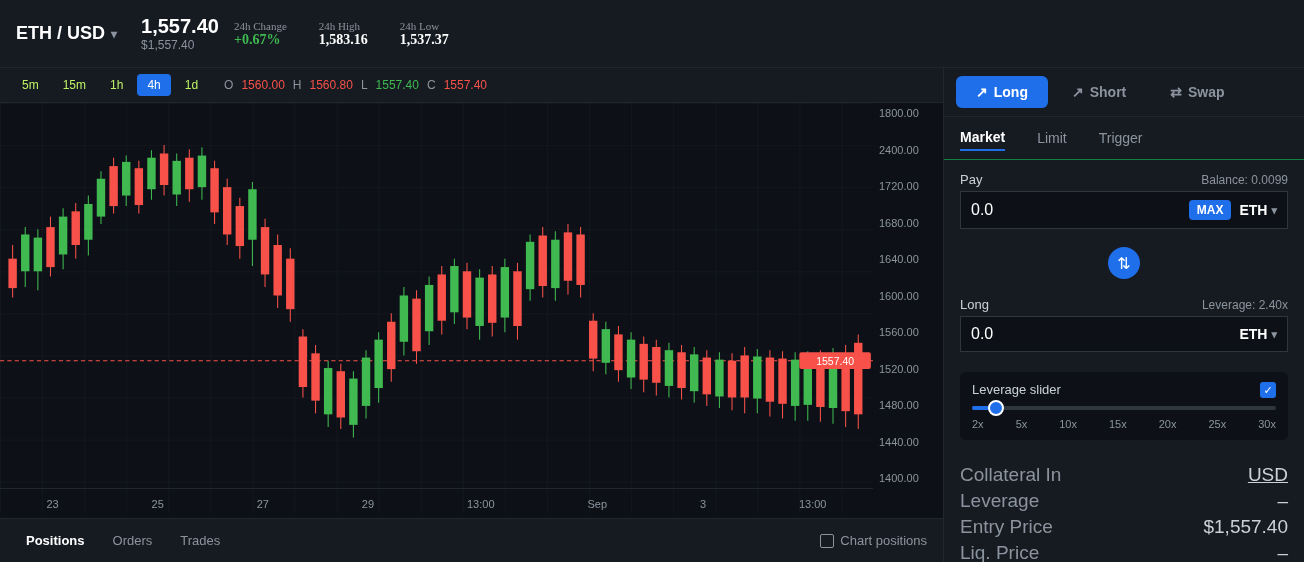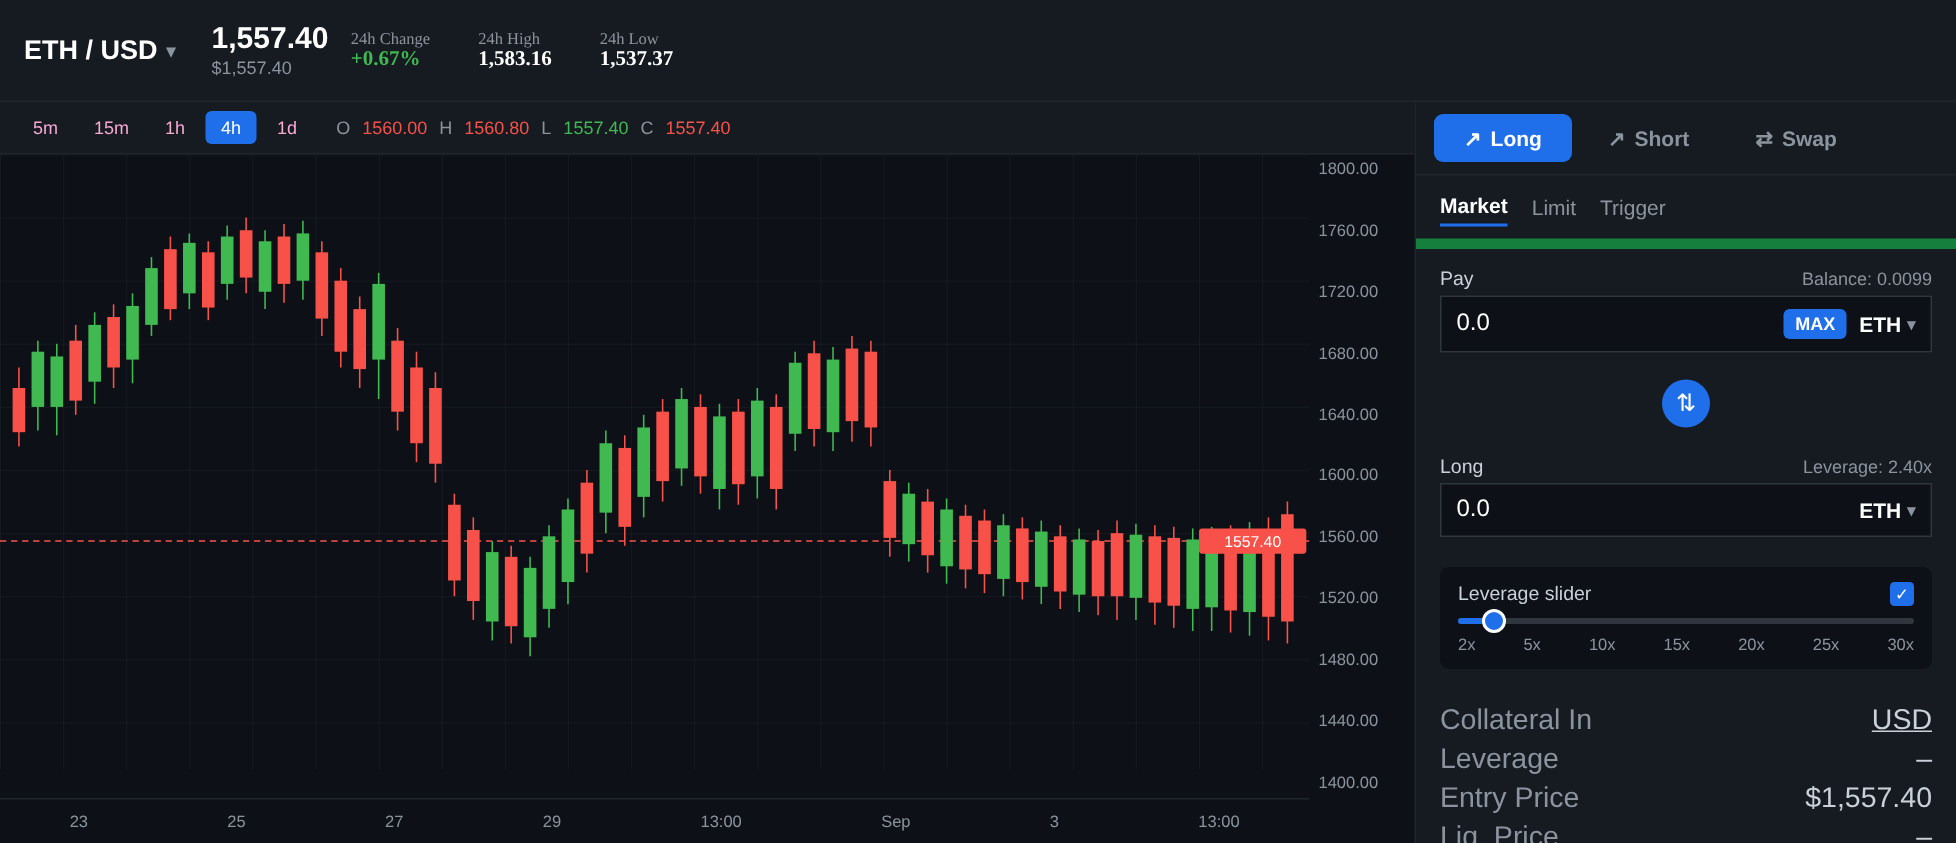--- a/index.html
+++ b/index.html
@@ -96,7 +96,7 @@
       padding: 4px 10px;
       border-radius: 4px;
       background: transparent;
-      color: #f9a8d4;
+      color: #bef264;
       border: none;
       cursor: pointer;
       font-size: 12px;

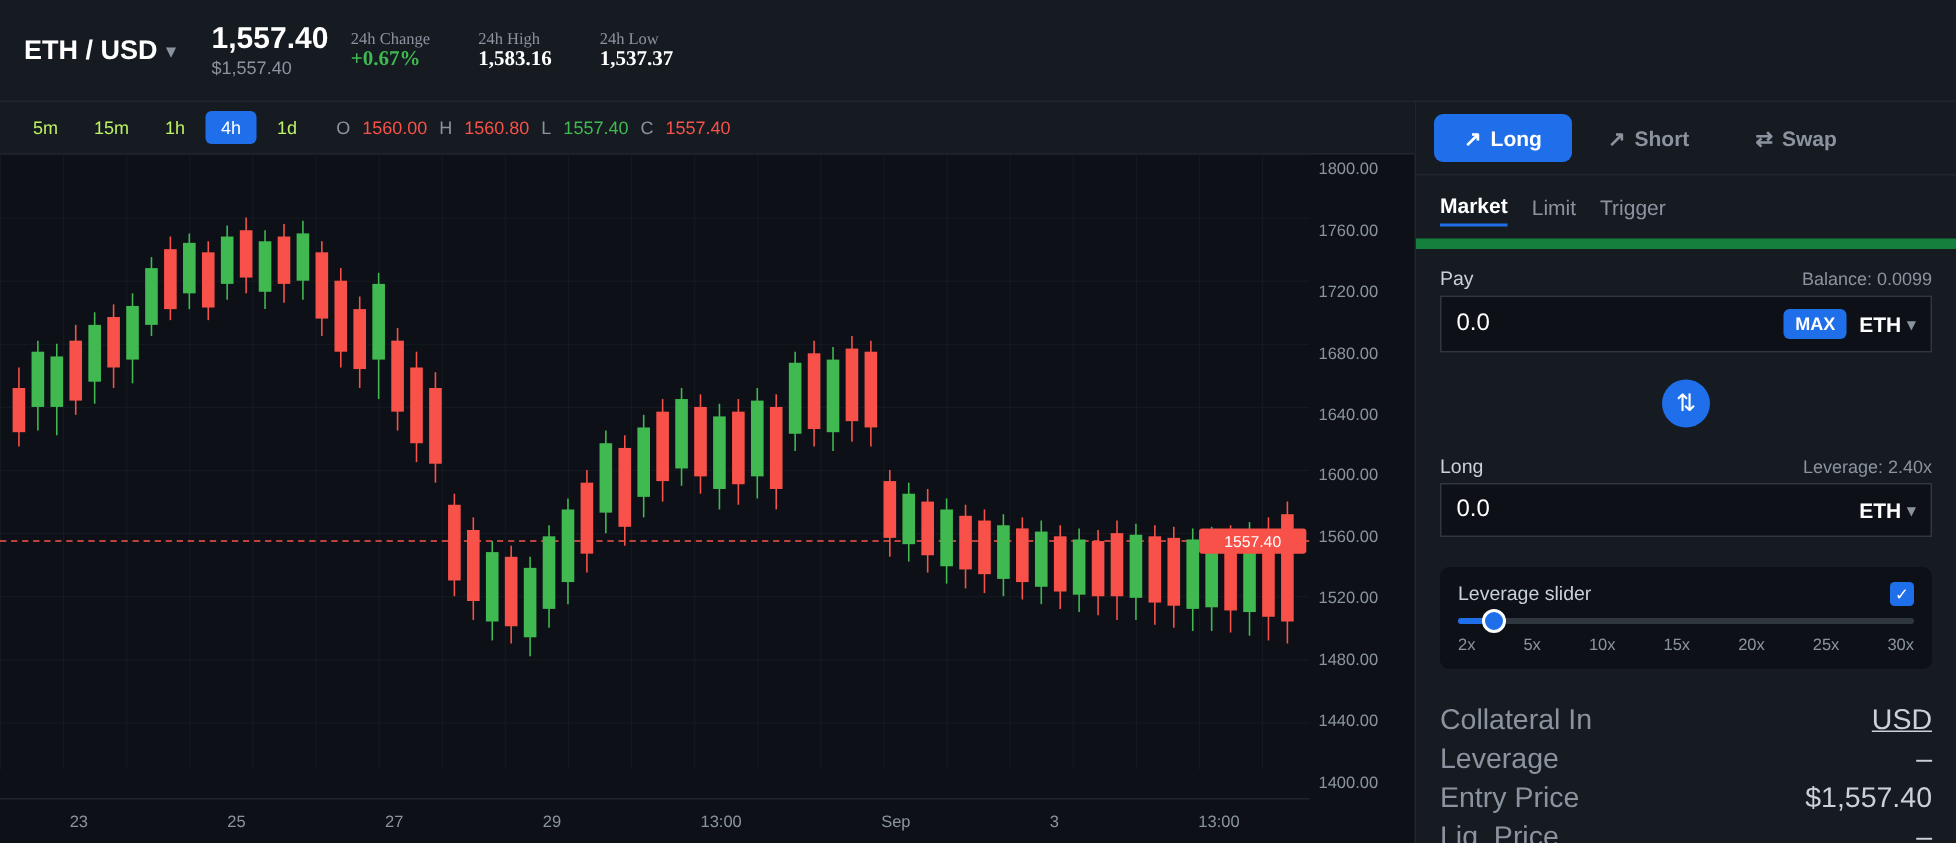--- a/index.html
+++ b/index.html
@@ -242,8 +242,8 @@
     .order-type-tabs {
       display: flex;
       padding: 8px 16px;
-      gap: 16px;
-      border-bottom: 7px solid #15803d;
+      gap: 32px;
+      border-bottom: 1px solid #15803d;
       flex-shrink: 0;
     }
     .order-tab {

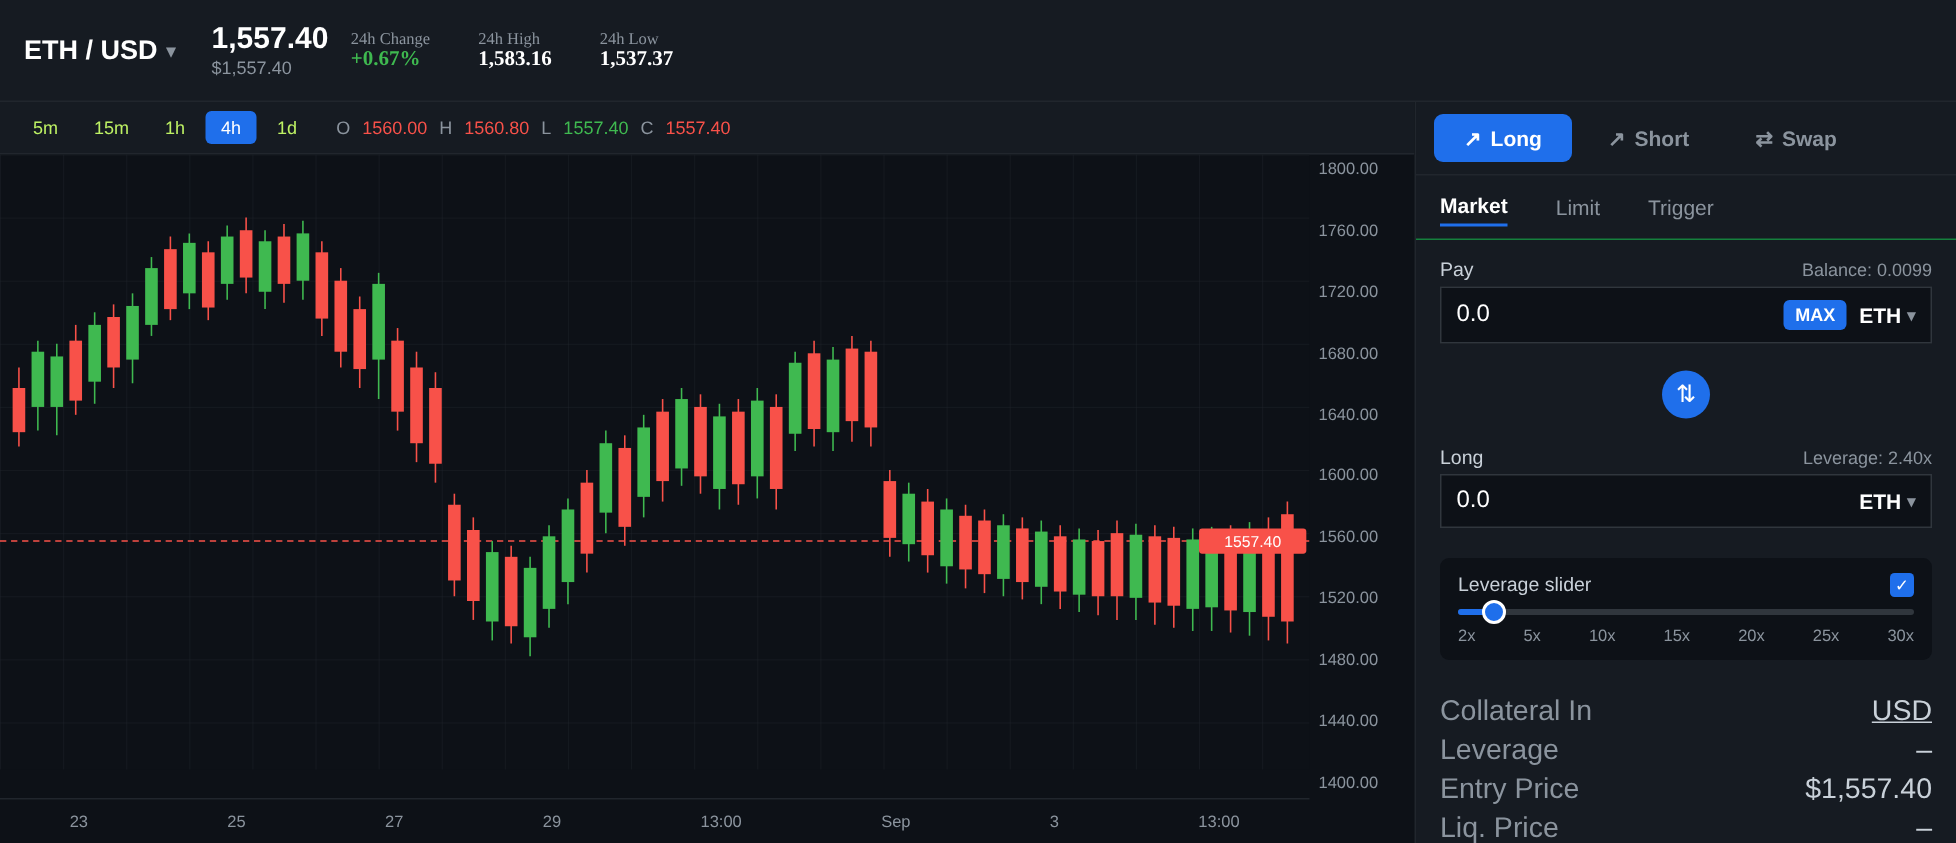--- a/index.html
+++ b/index.html
@@ -717,7 +717,7 @@
 
       <div class="price-scale">
         <span>1800.00</span>
-        <span>1760.00</span>
+        <span>2400.00</span>
         <span>1720.00</span>
         <span>1680.00</span>
         <span>1640.00</span>

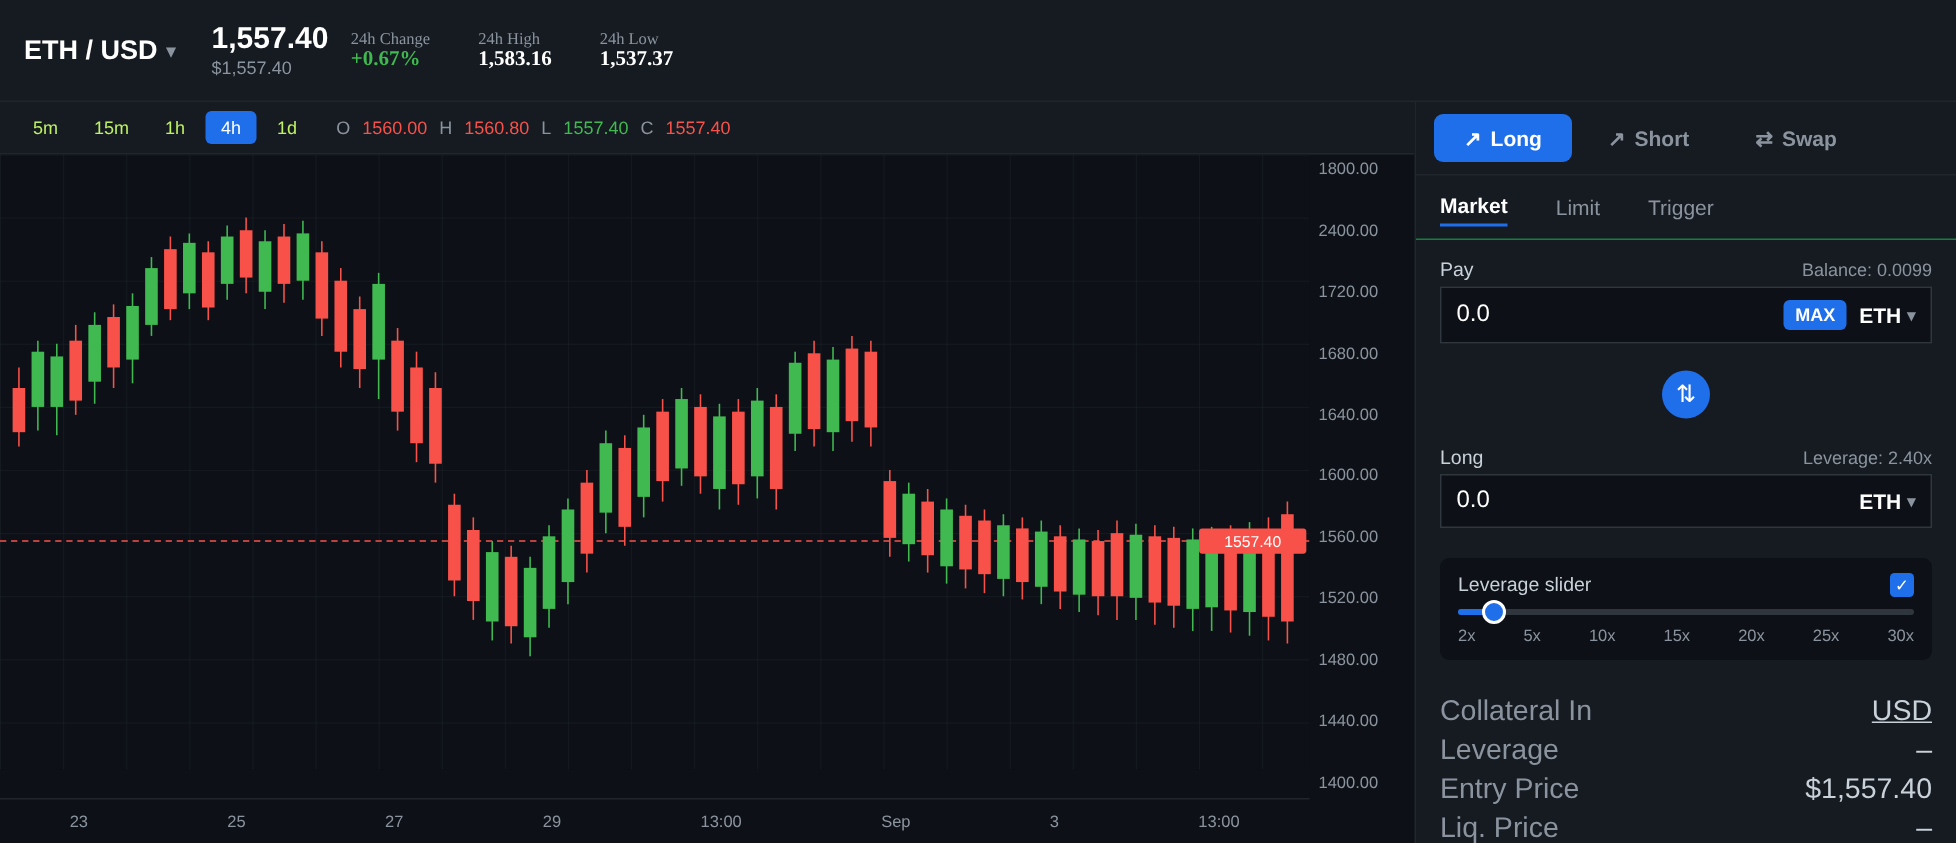--- a/index.html
+++ b/index.html
@@ -741,6 +741,15 @@
       </div>
     </div>
 
+    <div class="bottom-tabs">
+      <button class="tab-btn">Positions</button>
+      <button class="tab-btn inactive">Orders</button>
+      <button class="tab-btn inactive">Trades</button>
+      <div class="chart-positions">
+        <div class="checkbox-box"></div>
+        <span>Chart positions</span>
+      </div>
+    </div>
   </div>
 
   <div class="right-panel">

